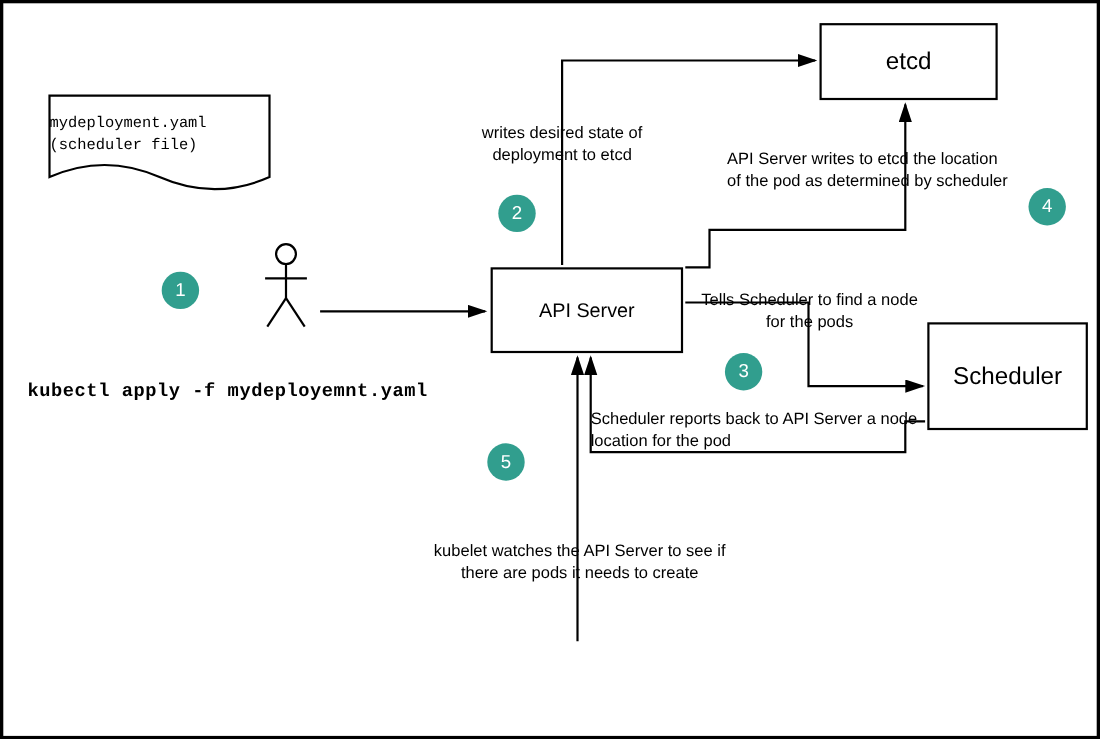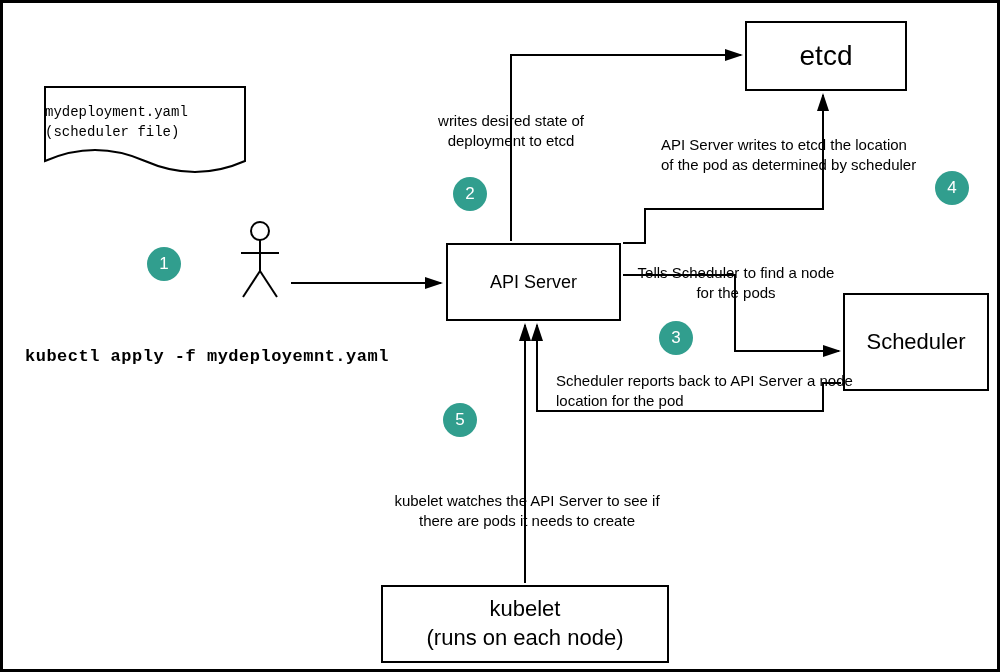--- a/index.html
+++ b/index.html
@@ -26,7 +26,7 @@
     font-size: 22px;
   }
   .api-server { left: 443px; top: 240px; width: 175px; height: 78px; font-size: 18px; }
-  .etcd-box { left: 742px; top: 18px; width: 162px; height: 70px; font-size: 28px; }
+  .etcd-box { left: 742px; top: 18px; width: 162px; height: 70px; font-size: 22px; }
   .scheduler-box { left: 840px; top: 290px; width: 146px; height: 98px; font-size: 22px; }
   .kubelet-box { left: 378px; top: 582px; width: 288px; height: 78px; font-size: 22px; line-height: 1.3; flex-direction: column; }
   .note-text {

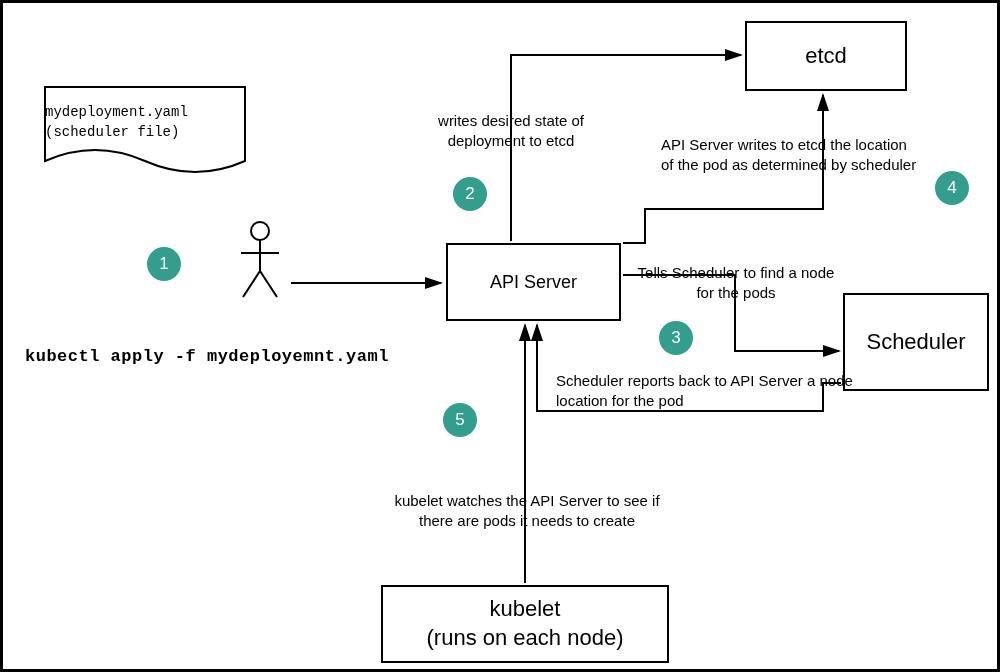--- a/index.html
+++ b/index.html
@@ -62,7 +62,7 @@
   .l2 { left: 418px; top: 108px; width: 180px; text-align: center; }
   .l3 { left: 628px; top: 260px; width: 210px; text-align: center; }
   .l4 { left: 658px; top: 132px; width: 260px; text-align: left; }
-  .lback { left: 553px; top: 368px; width: 310px; text-align: left; }
+  .lback { left: 534px; top: 368px; width: 310px; text-align: left; }
   .l5 { left: 384px; top: 488px; width: 280px; text-align: center; }
 
   .cmd {

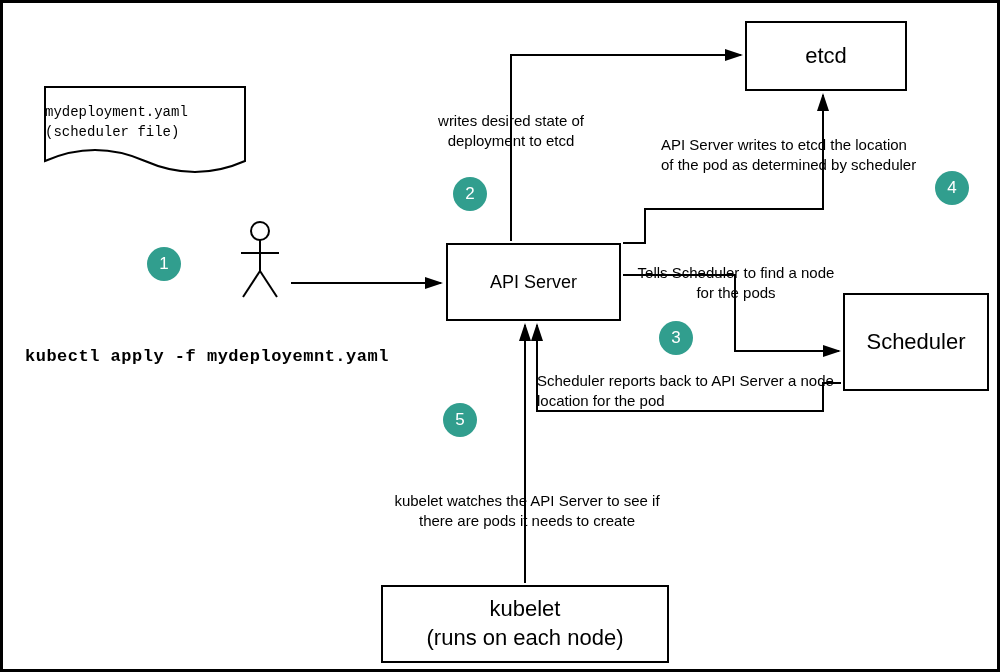--- a/index.html
+++ b/index.html
@@ -117,10 +117,6 @@
   <div class="box scheduler-box">
     <span>Scheduler</span>
   </div>
-  <div class="box kubelet-box">
-    <span>kubelet</span>
-    <span>(runs on each node)</span>
-  </div>
 
   <div class="badge b1">
       <span>1</span>

